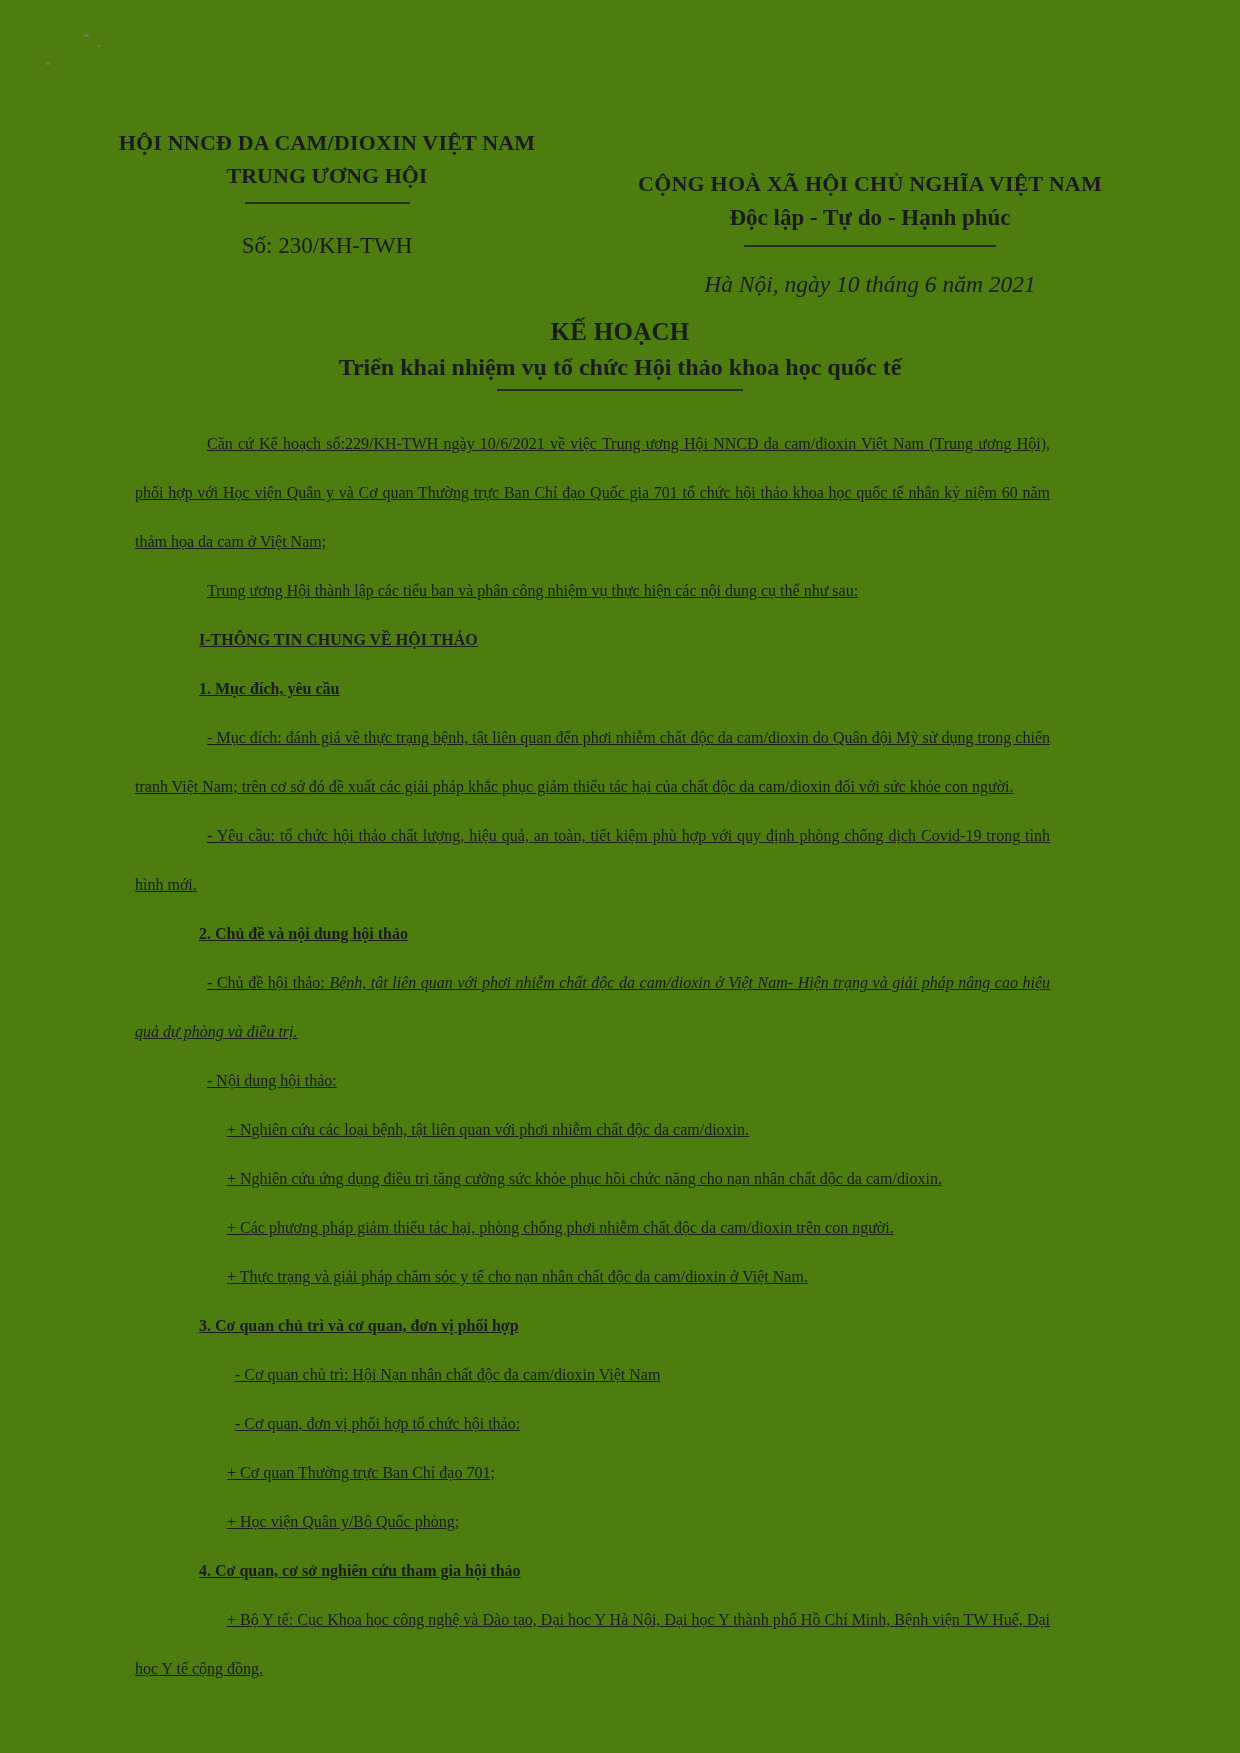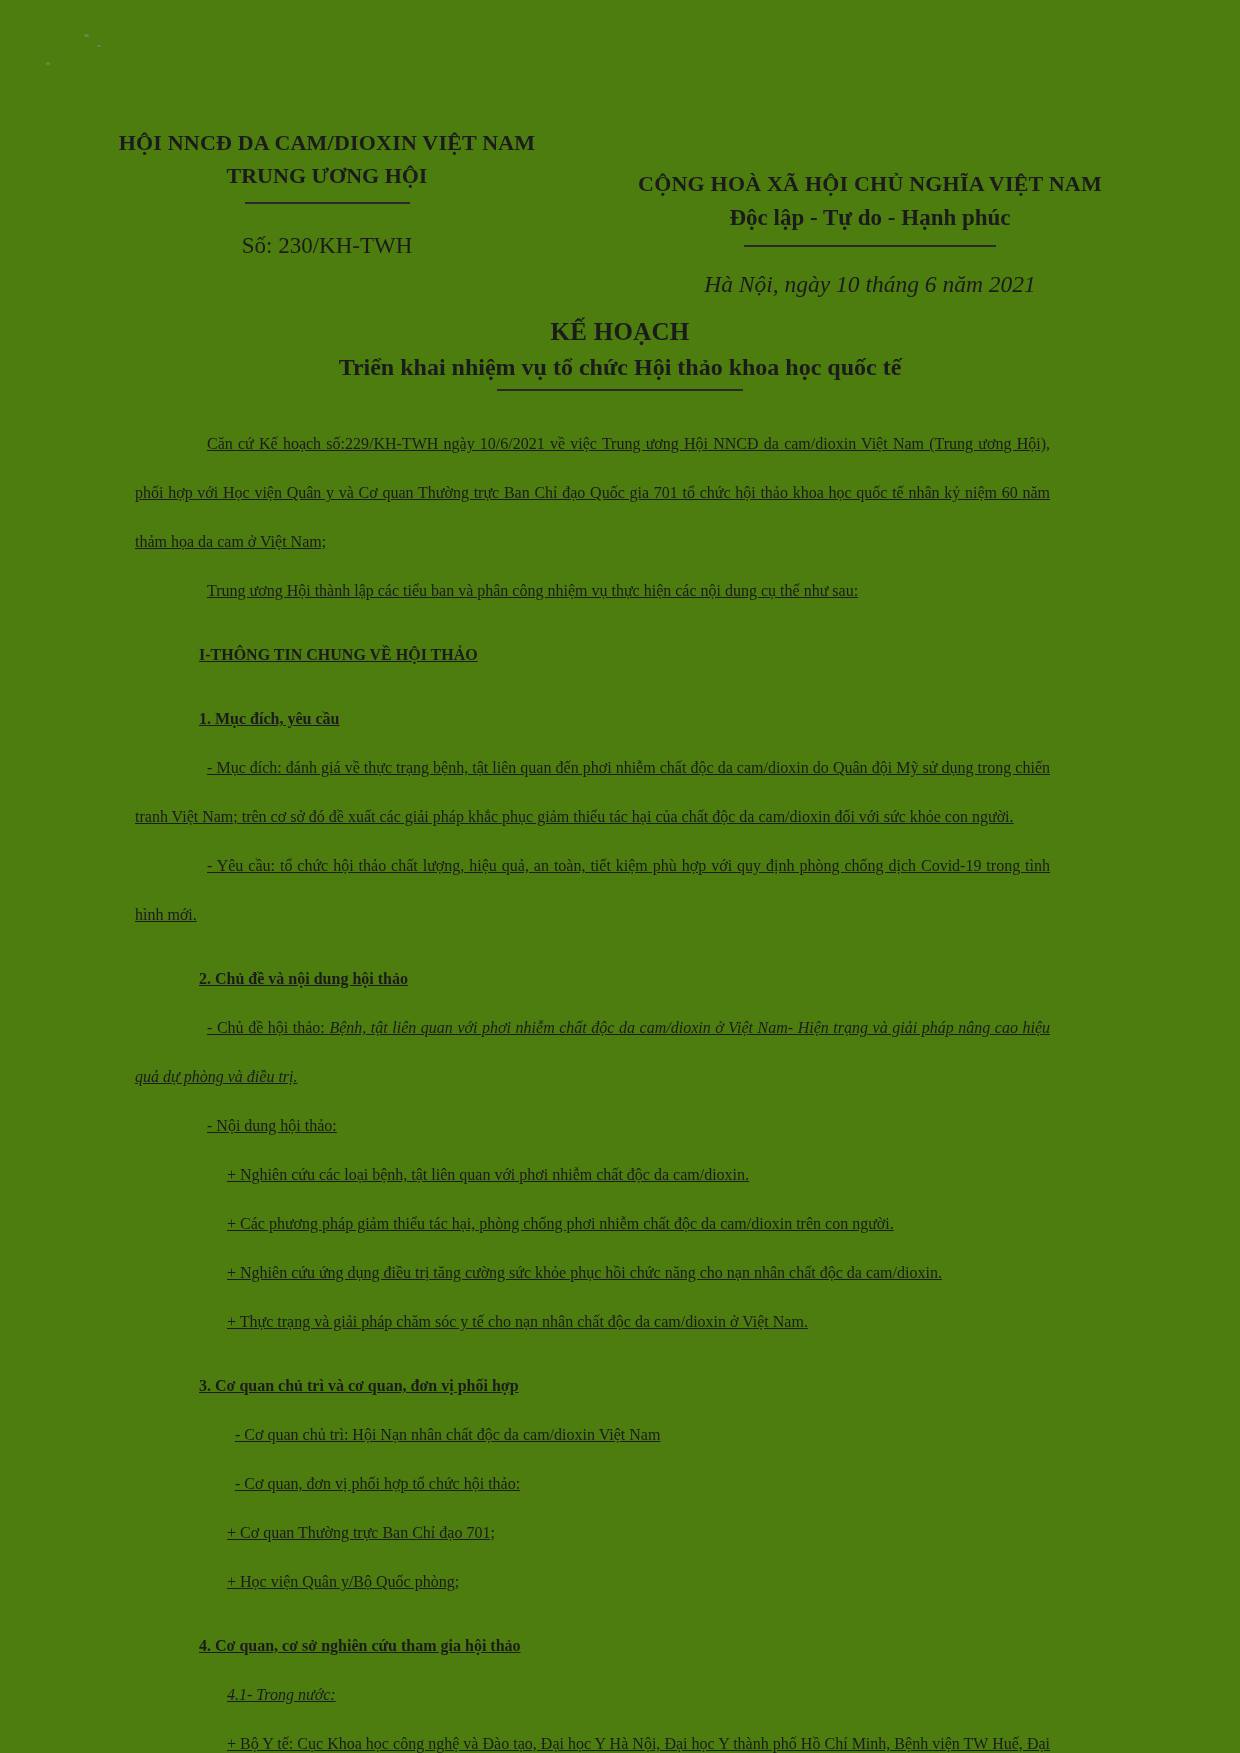--- a/index.html
+++ b/index.html
@@ -104,7 +104,6 @@
     text-align: left;
     text-indent: 0;
     margin-left: 64px;
-    margin-top: 15px;
   }
   .para.italic-heading {
     font-style: italic;

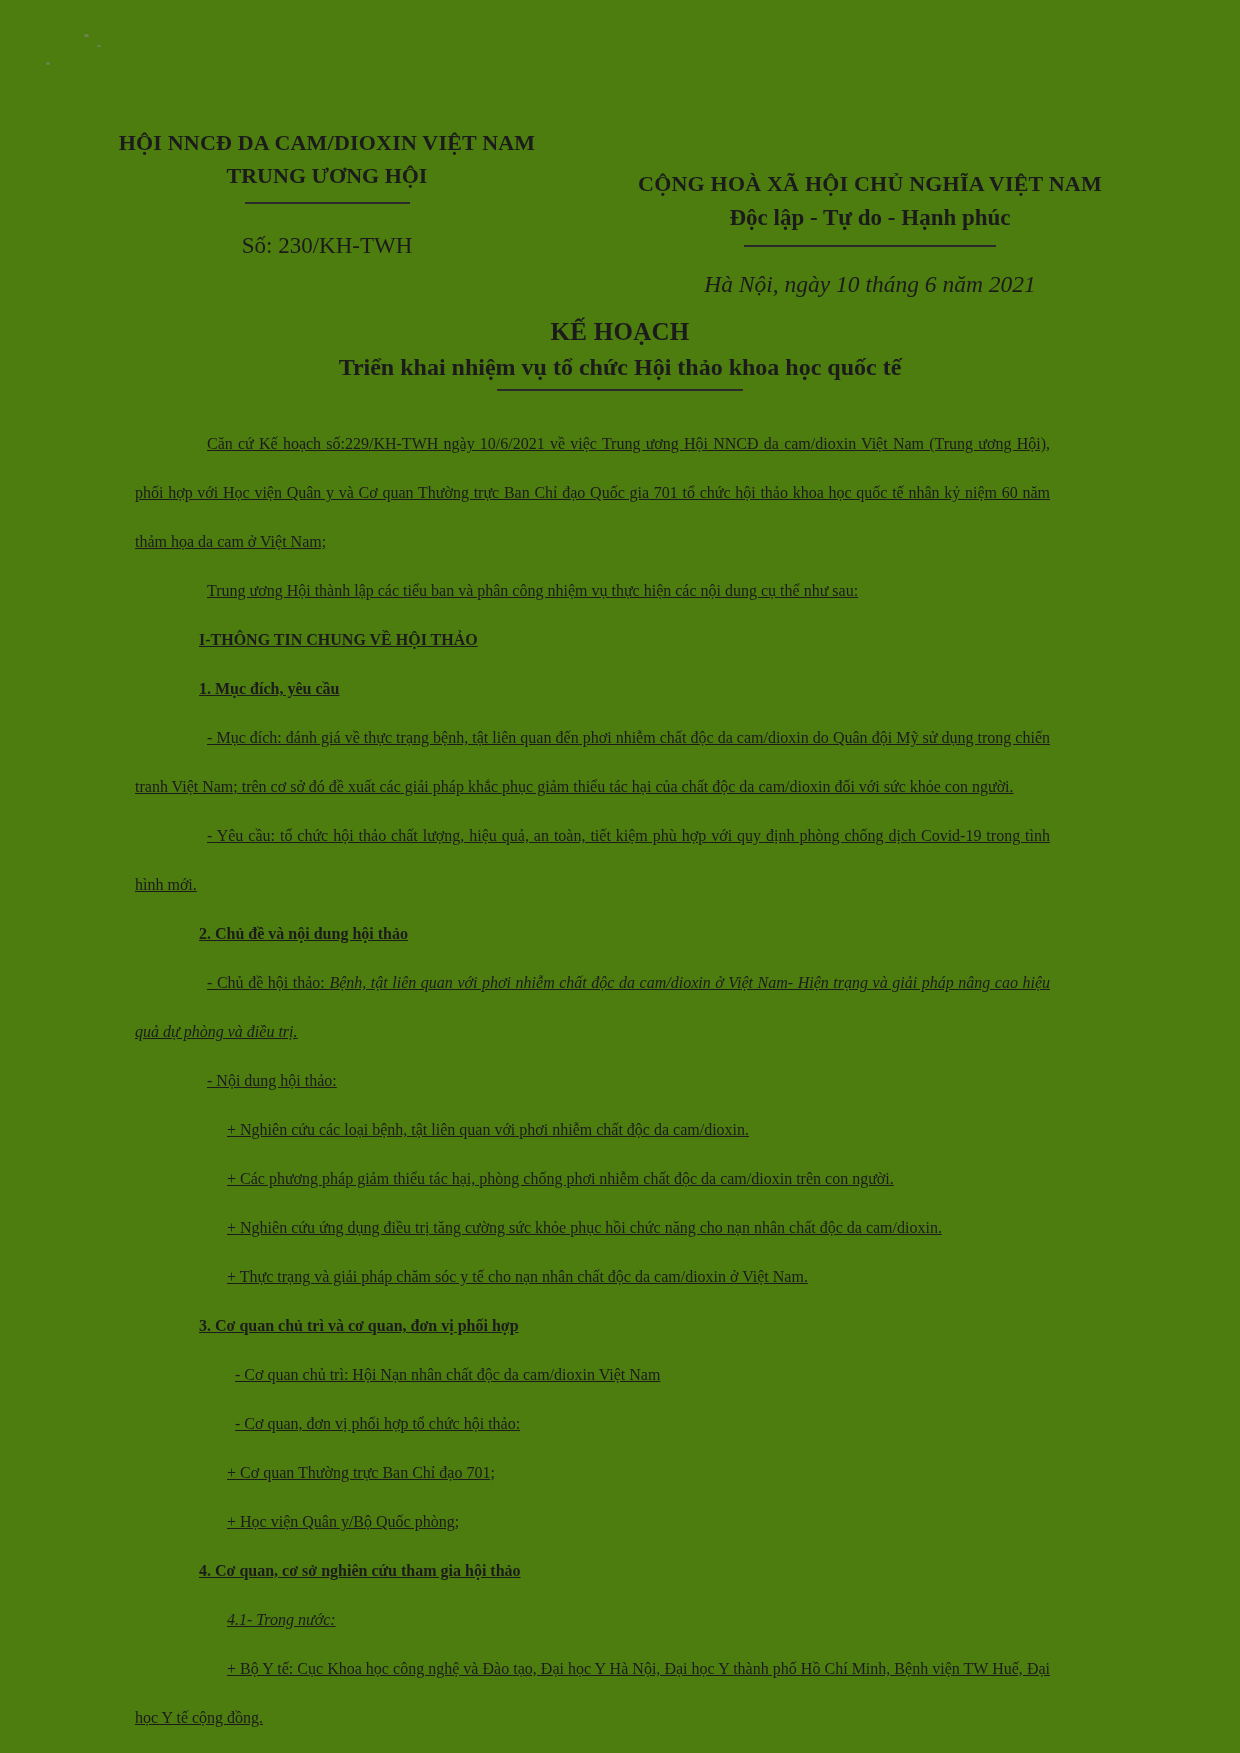--- a/index.html
+++ b/index.html
@@ -156,8 +156,8 @@
       <p class="para indent"><span>- Chủ đề hội thảo: </span><span class="it">Bệnh, tật liên quan với phơi nhiễm chất độc da cam/dioxin ở Việt Nam- Hiện trạng và giải pháp nâng cao hiệu quả dự phòng và điều trị.</span></p>
       <p class="para indent">- Nội dung hội thảo:</p>
       <p class="para plus">+ Nghiên cứu các loại bệnh, tật liên quan với phơi nhiễm chất độc da cam/dioxin.</p>
+      <p class="para plus">+ Nghiên cứu ứng dụng điều trị tăng cường sức khỏe phục hồi chức năng cho nạn nhân chất độc da cam/dioxin.</p>
       <p class="para plus">+ Các phương pháp giảm thiểu tác hại, phòng chống phơi nhiễm chất độc da cam/dioxin trên con người.</p>
-      <p class="para plus">+ Nghiên cứu ứng dụng điều trị tăng cường sức khỏe phục hồi chức năng cho nạn nhân chất độc da cam/dioxin.</p>
       <p class="para plus">+ Thực trạng và giải pháp chăm sóc y tế cho nạn nhân chất độc da cam/dioxin ở Việt Nam.</p>
       <p class="para heading">3. Cơ quan chủ trì và cơ quan, đơn vị phối hợp</p>
       <p class="para dash">- Cơ quan chủ trì: Hội Nạn nhân chất độc da cam/dioxin Việt Nam</p>

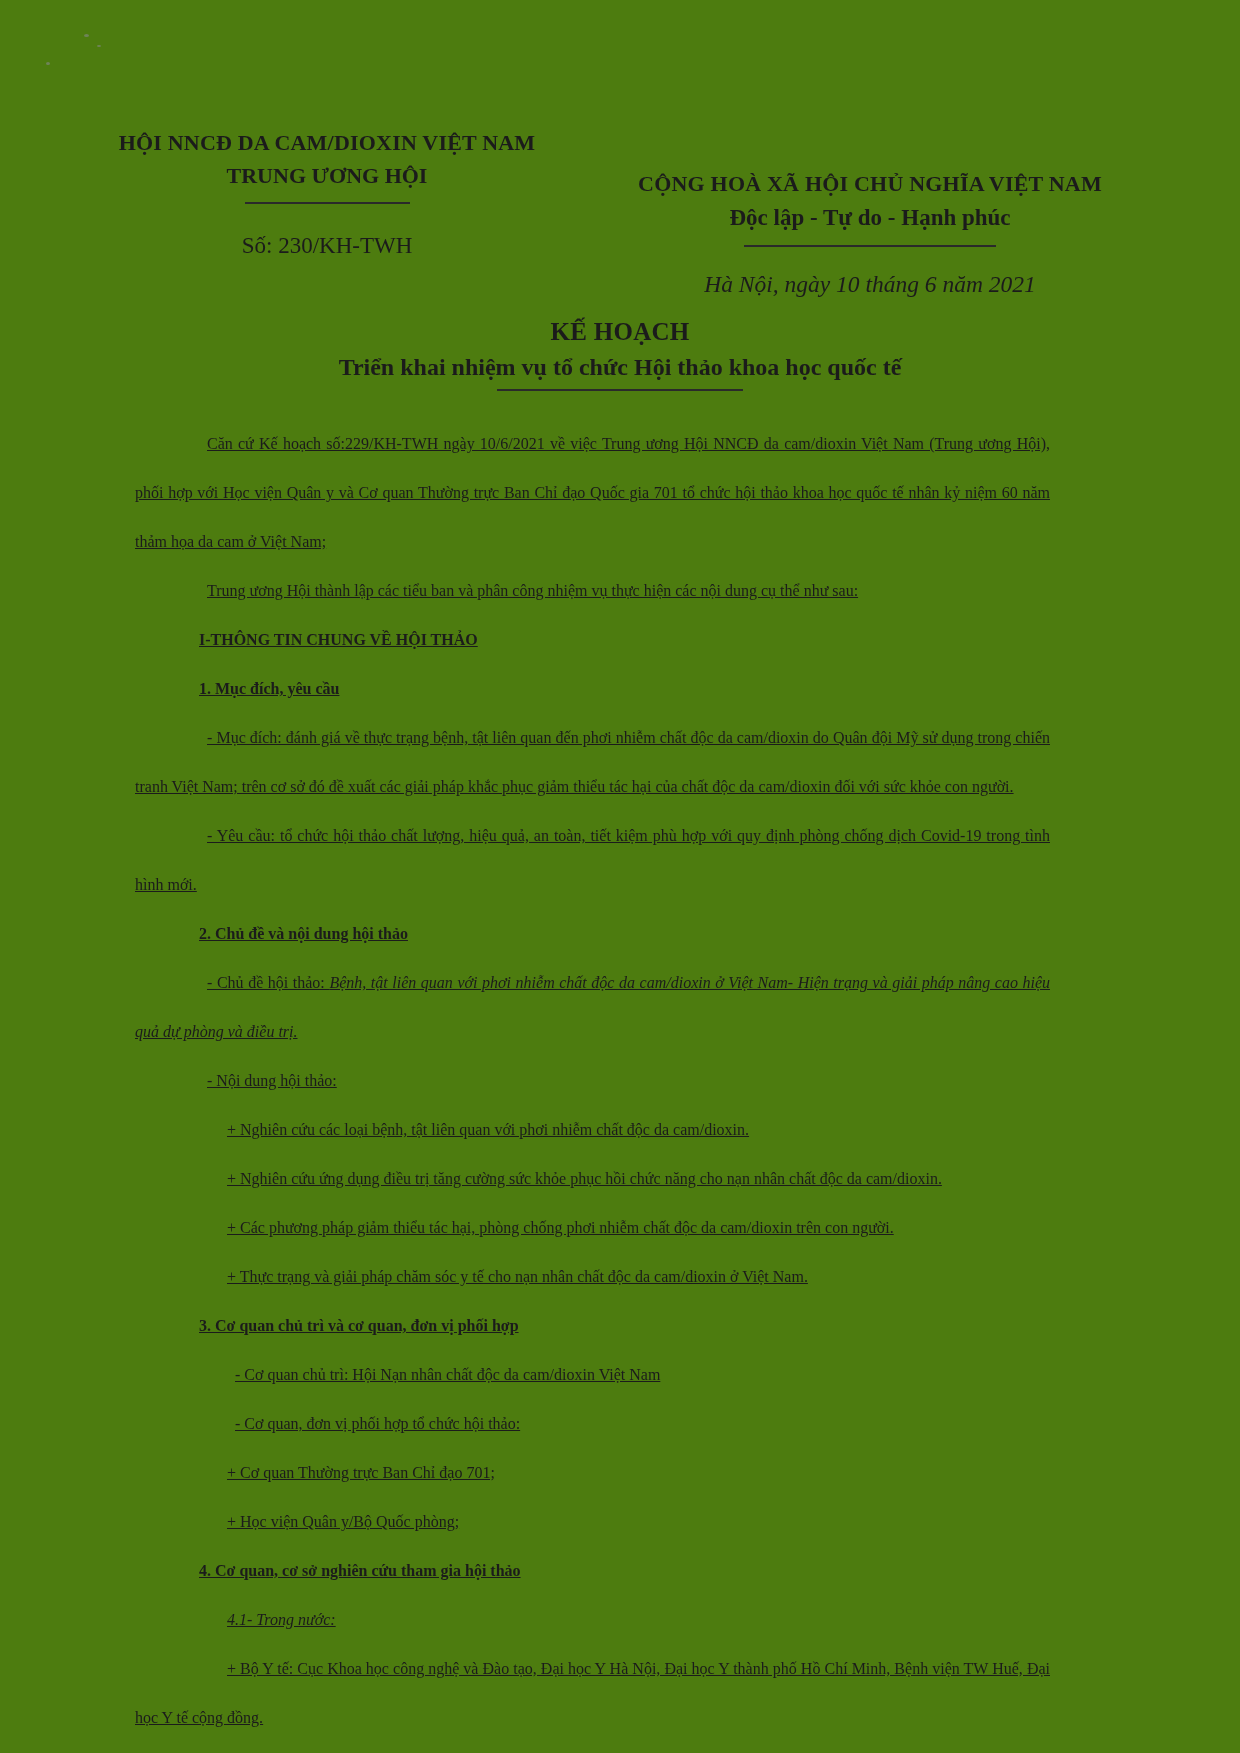--- a/index.html
+++ b/index.html
@@ -165,7 +165,6 @@
       <p class="para plus">+ Cơ quan Thường trực Ban Chỉ đạo 701;</p>
       <p class="para plus">+ Học viện Quân y/Bộ Quốc phòng;</p>
       <p class="para heading">4. Cơ quan, cơ sở nghiên cứu tham gia hội thảo</p>
-      <p class="para italic-heading">4.1- Trong nước:</p>
       <p class="para plus">+ Bộ Y tế: Cục Khoa học công nghệ và Đào tạo, Đại học Y Hà Nội, Đại học Y thành phố Hồ Chí Minh, Bệnh viện TW Huế, Đại học Y tế cộng đồng.</p>
     </div>
 

